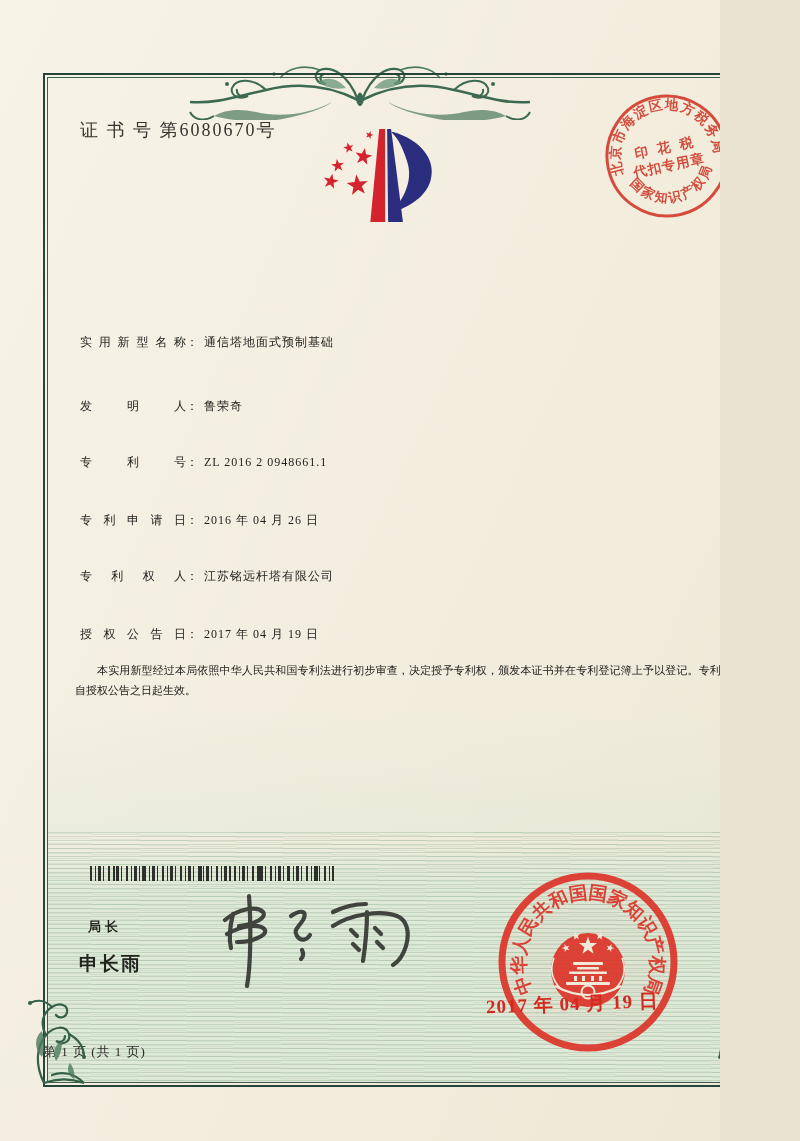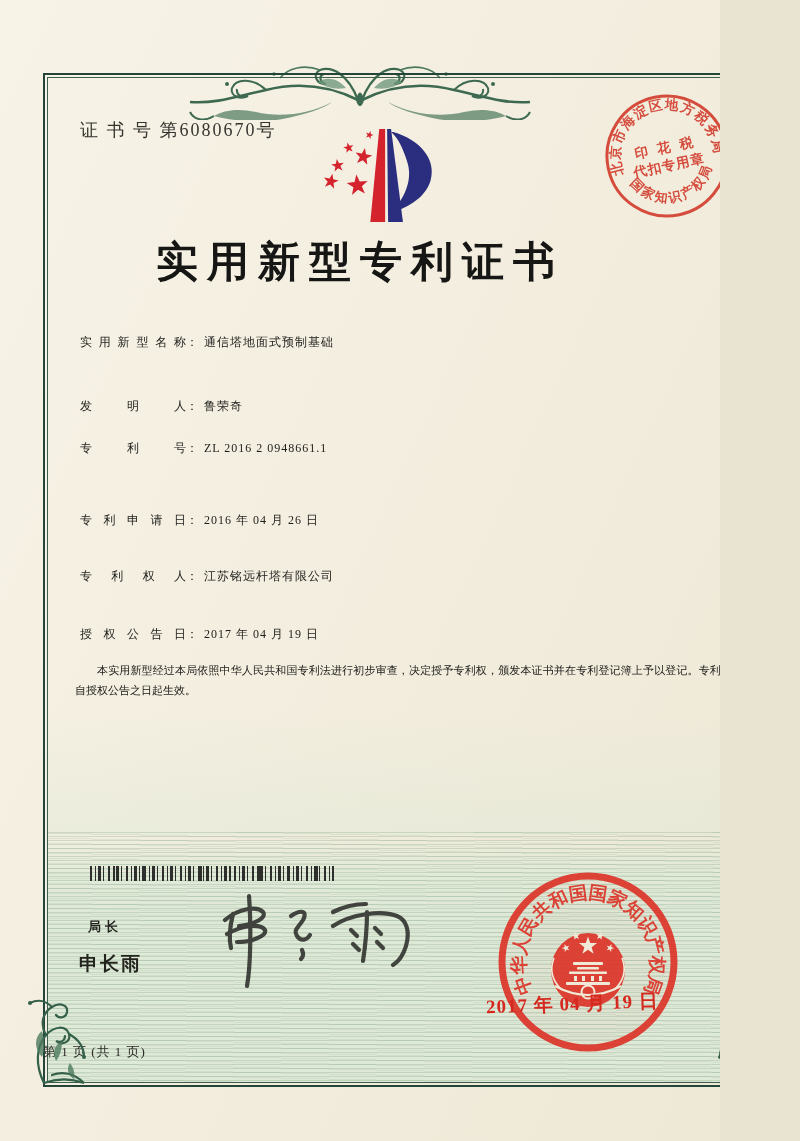--- a/index.html
+++ b/index.html
@@ -137,7 +137,6 @@
     <text x="0" y="14" text-anchor="middle" font-size="13.5" font-weight="bold" fill="#d23b2c" letter-spacing="1">代扣专用章</text>
   </svg>
 
-  <div class="title">实用新型专利证书</div>
 
   <div class="fields">
     <div class="frow" style="top:334px">

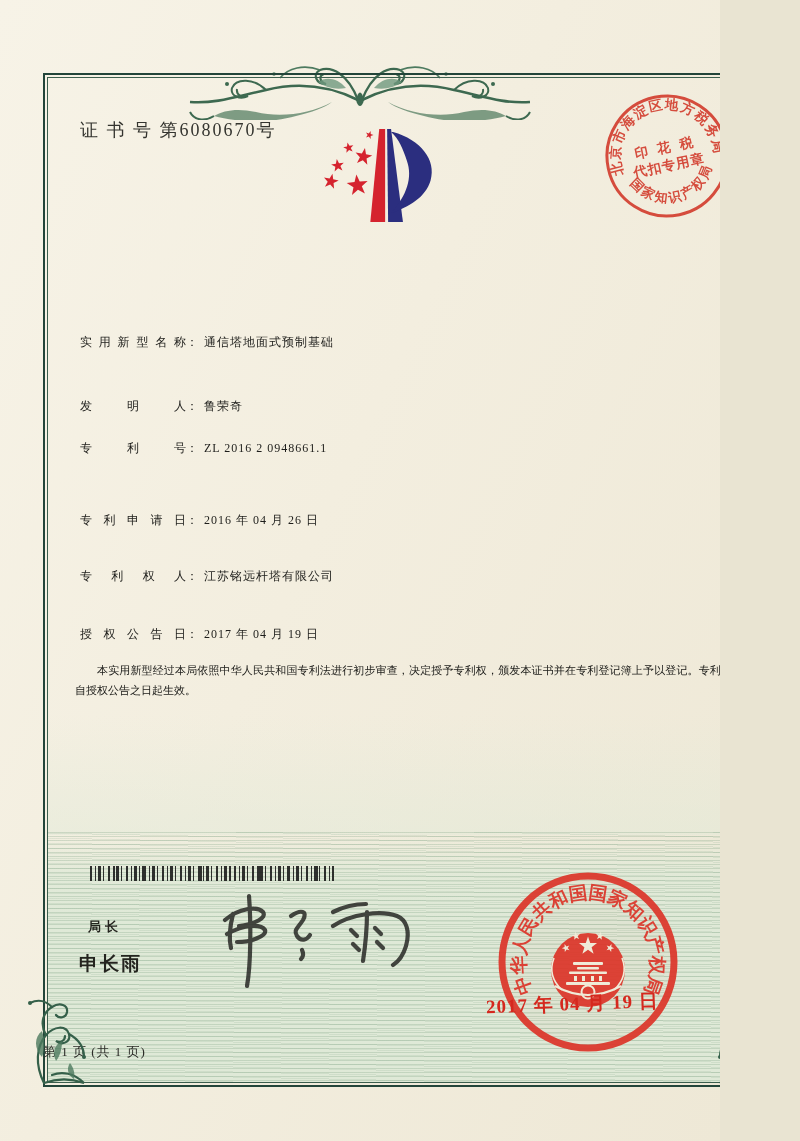--- a/index.html
+++ b/index.html
@@ -145,7 +145,7 @@
     <div class="frow" style="top:398px">
       <span class="flabel">发明人</span><span class="fcolon">：</span><span class="fvalue">鲁荣奇</span>
     </div>
-    <div class="frow" style="top:440px">
+    <div class="frow" style="top:454px">
       <span class="flabel">专利号</span><span class="fcolon">：</span><span class="fvalue">ZL 2016 2 0948661.1</span>
     </div>
     <div class="frow" style="top:512px">

